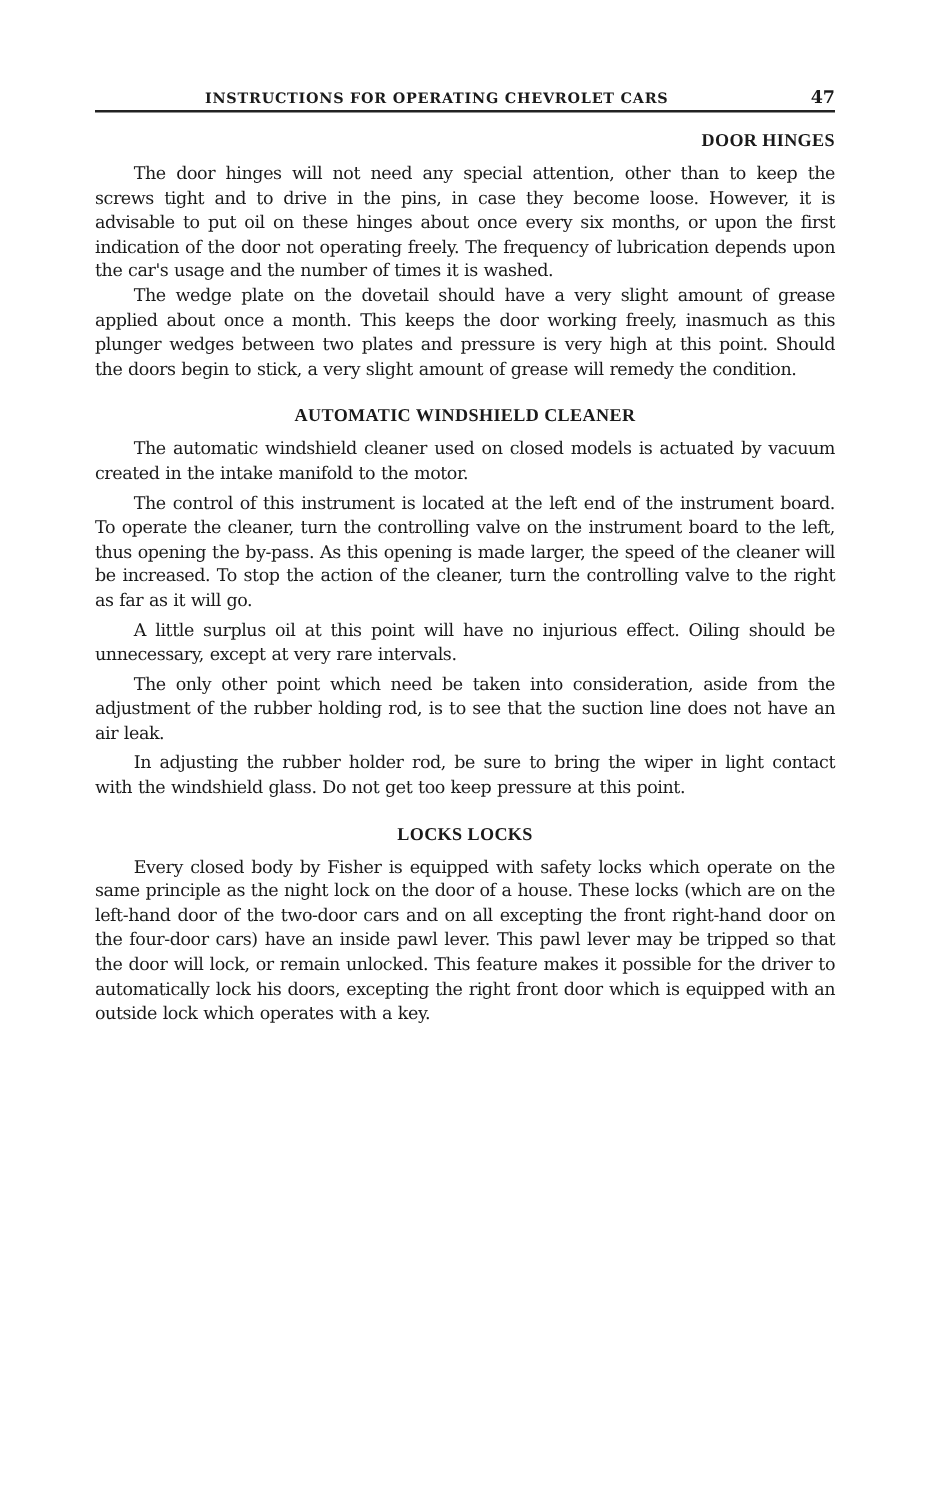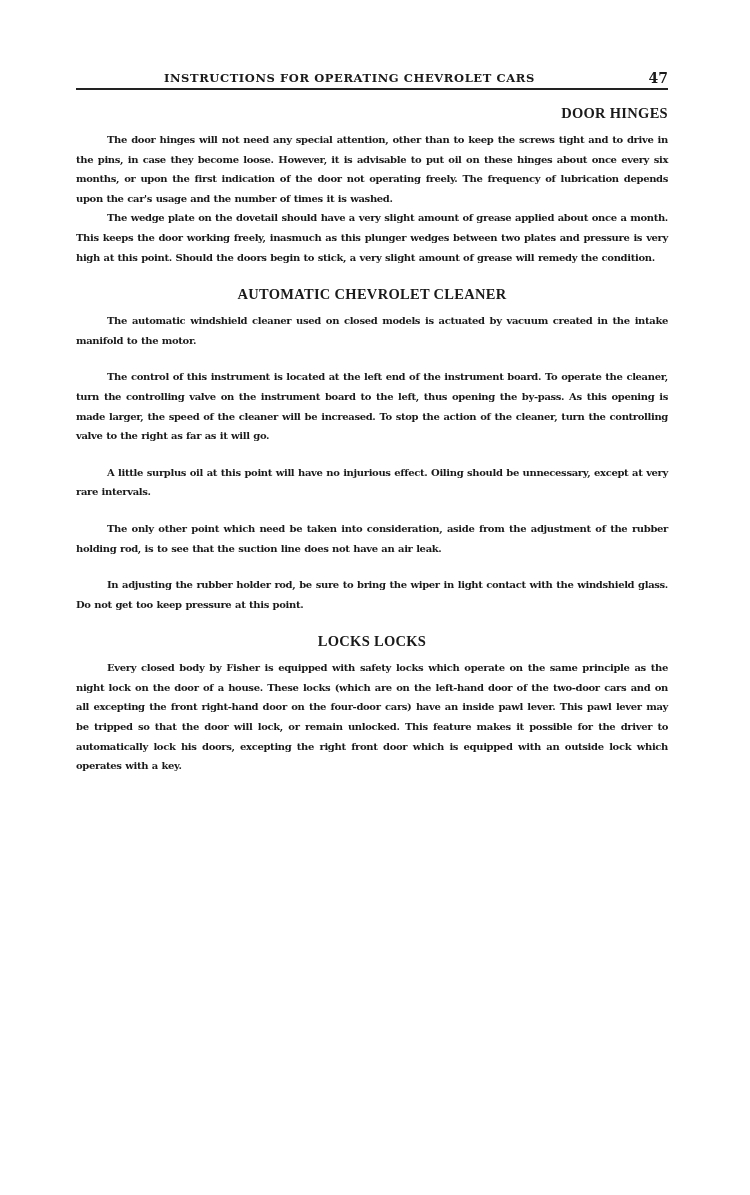--- a/index.html
+++ b/index.html
@@ -52,11 +52,10 @@
       text-indent: 31px;
       text-align: justify;
       font-family: "DejaVu Serif", serif;
-      font-size: 10px;
+      font-size: 14px;
       line-height: 19.6px;
       letter-spacing: -0.35px;
       word-spacing: 0.5px;
-      font-weight: bold;
     }
     .para + .para { margin-top: 17px; }
     .section { margin: 0; }

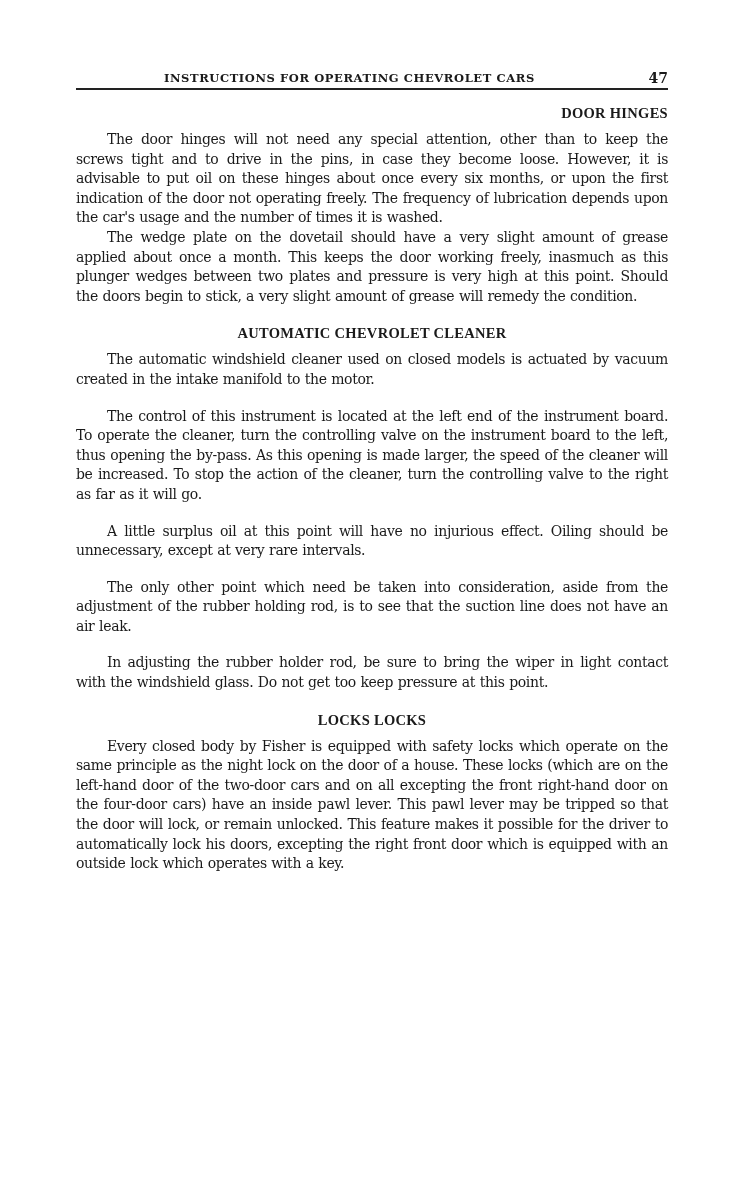--- a/index.html
+++ b/index.html
@@ -80,7 +80,7 @@
   </div>
 
   <div class="section">
-    <div class="section-title">AUTOMATIC CHEVROLET CLEANER</div>
+    <div class="section-title">AUTOMATIC WINDSHIELD CLEANER</div>
     <p class="para">The automatic windshield cleaner used on closed models is actuated by vacuum created in the intake manifold to the motor.</p>
     <p class="para">The control of this instrument is located at the left end of the instrument board. To operate the cleaner, turn the controlling valve on the instrument board to the left, thus opening the by-pass. As this opening is made larger, the speed of the cleaner will be increased. To stop the action of the cleaner, turn the controlling valve to the right as far as it will go.</p>
     <p class="para">A little surplus oil at this point will have no injurious effect. Oiling should be unnecessary, except at very rare intervals.</p>

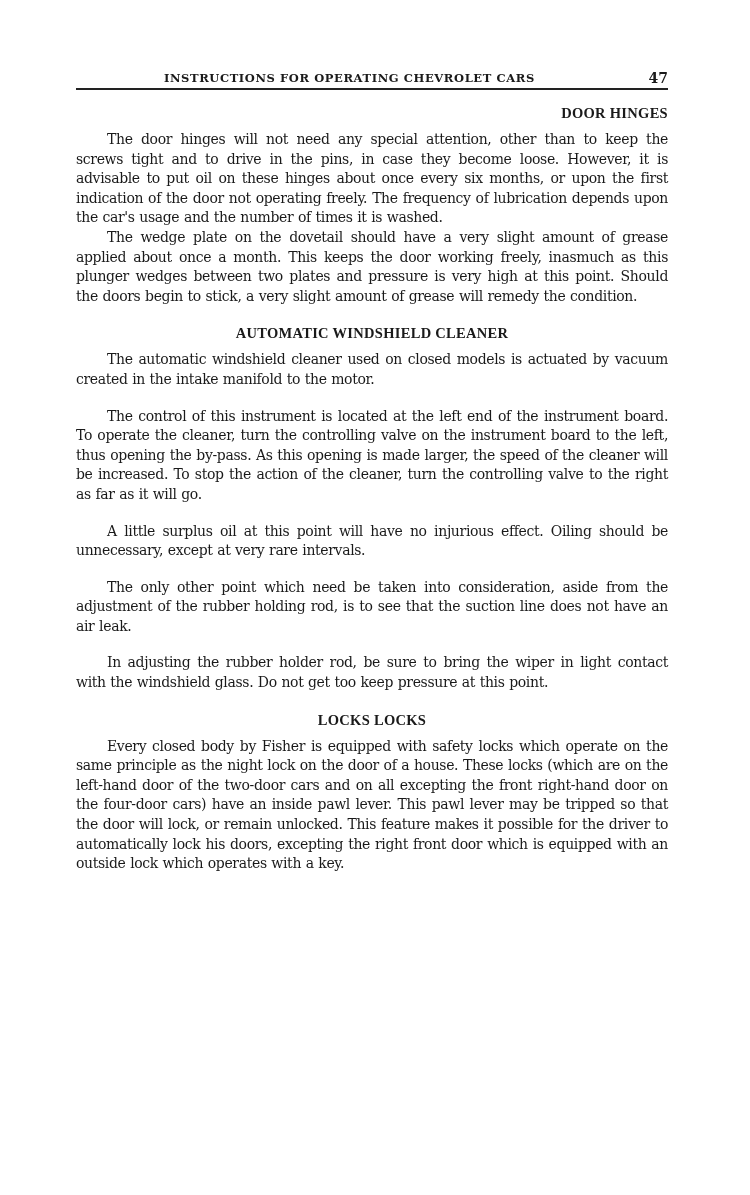--- a/index.html
+++ b/index.html
@@ -57,7 +57,7 @@
       letter-spacing: -0.35px;
       word-spacing: 0.5px;
     }
-    .para + .para { margin-top: 17px; }
+    .para + .para { margin-top: 4px; }
     .section { margin: 0; }
   </style>
 </head>

